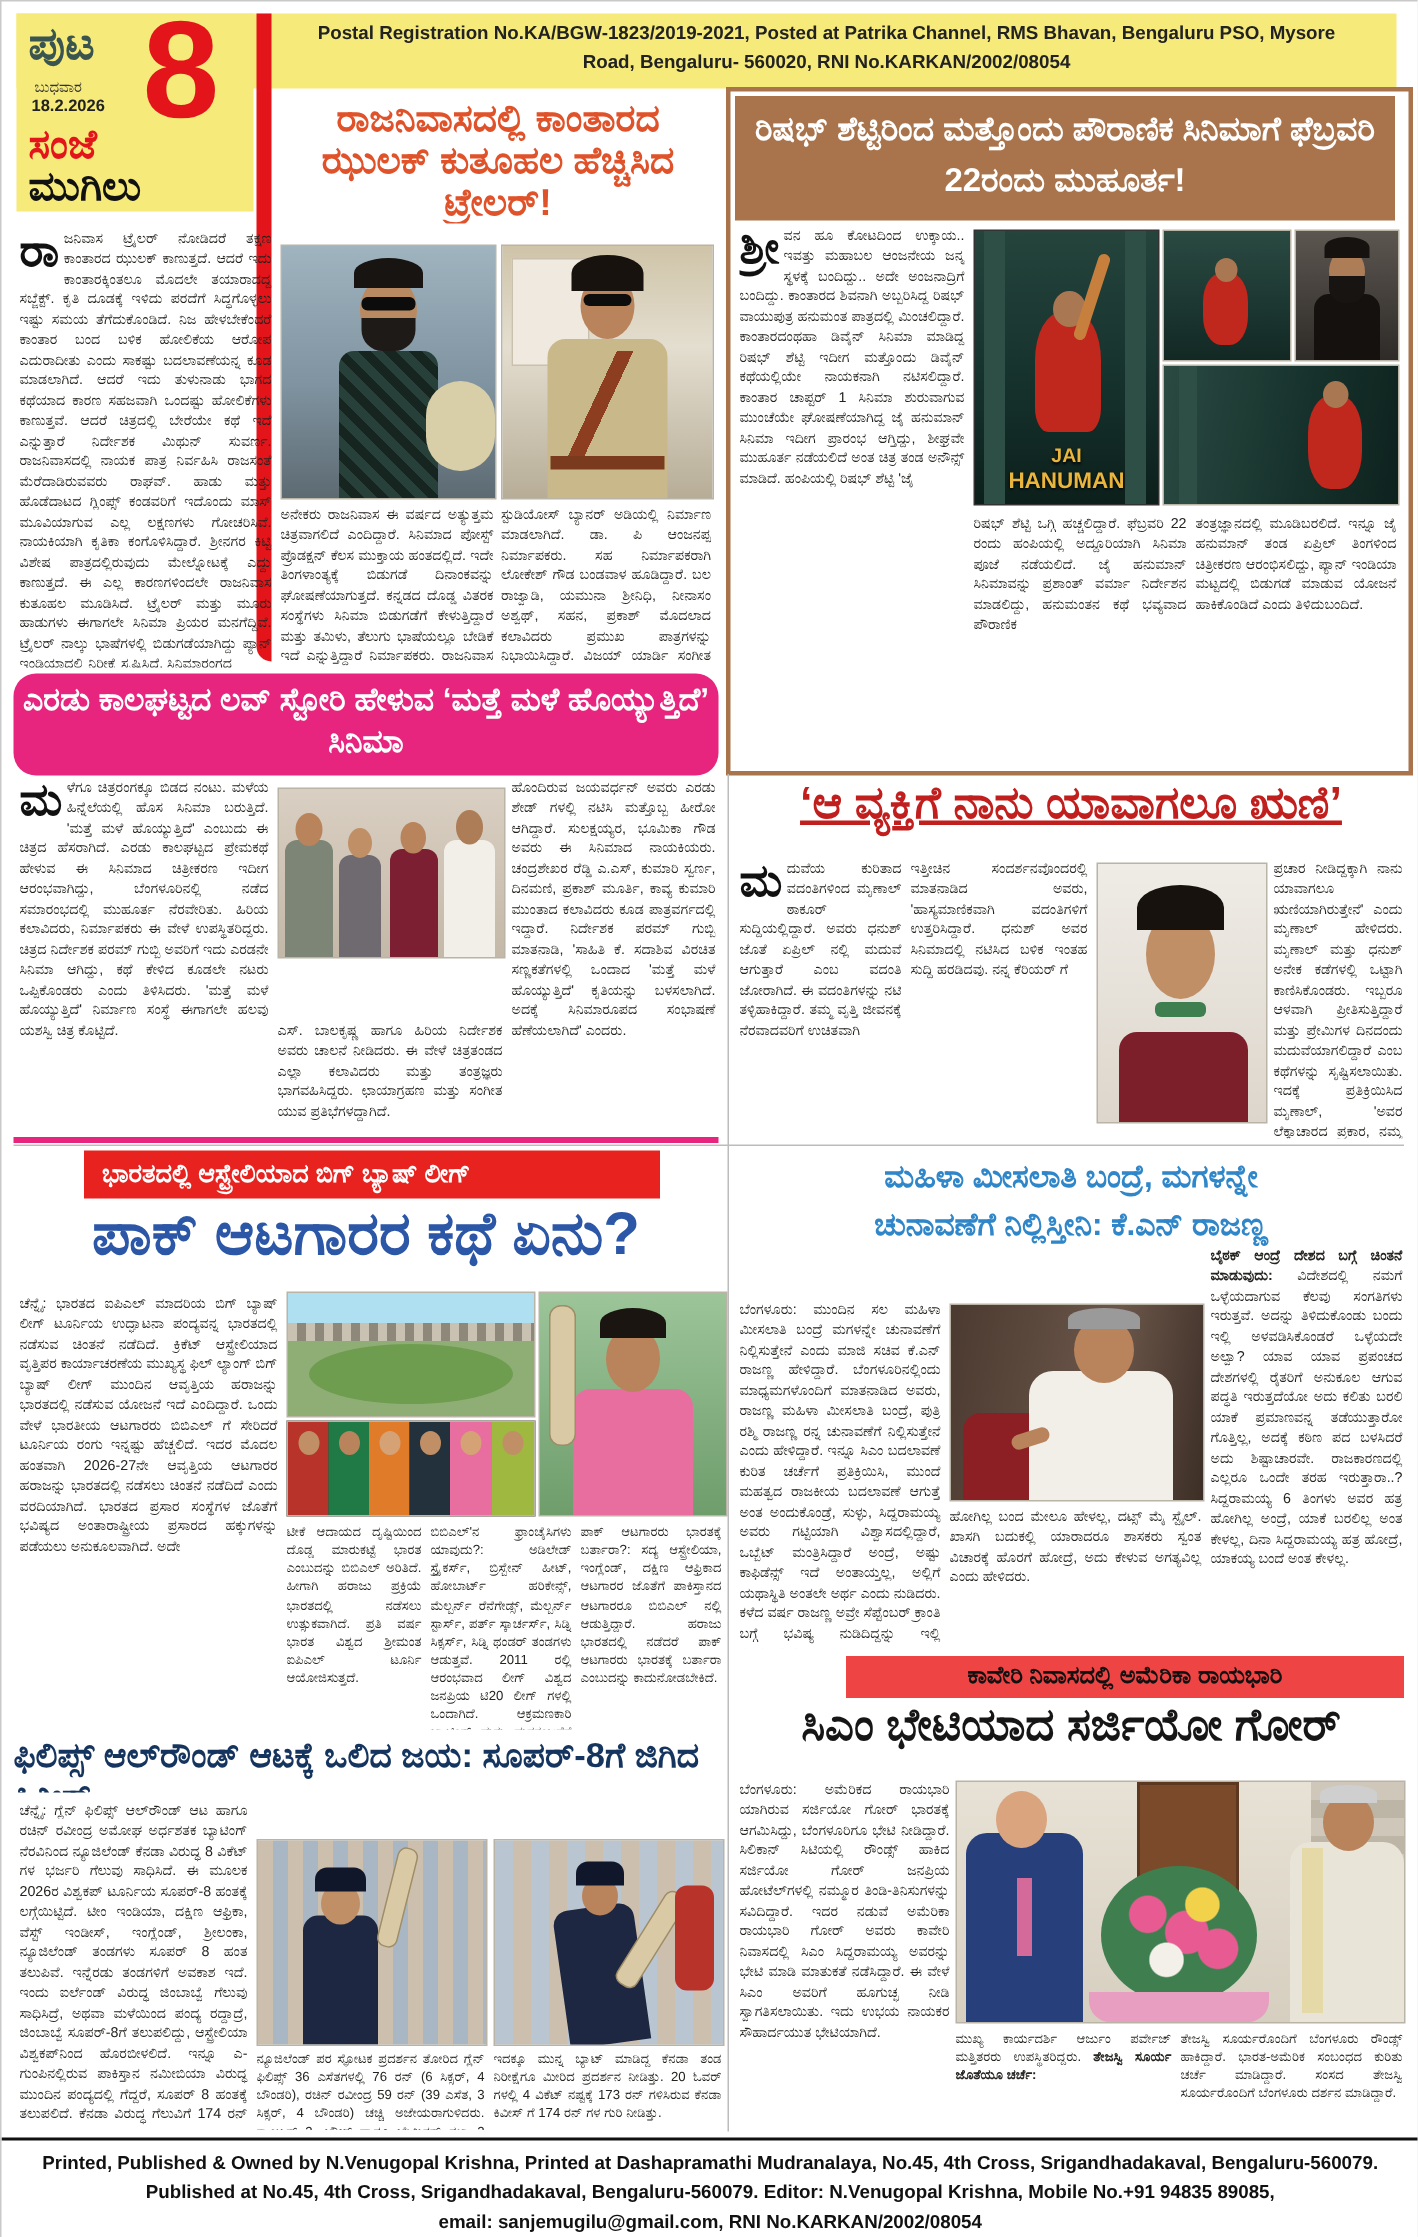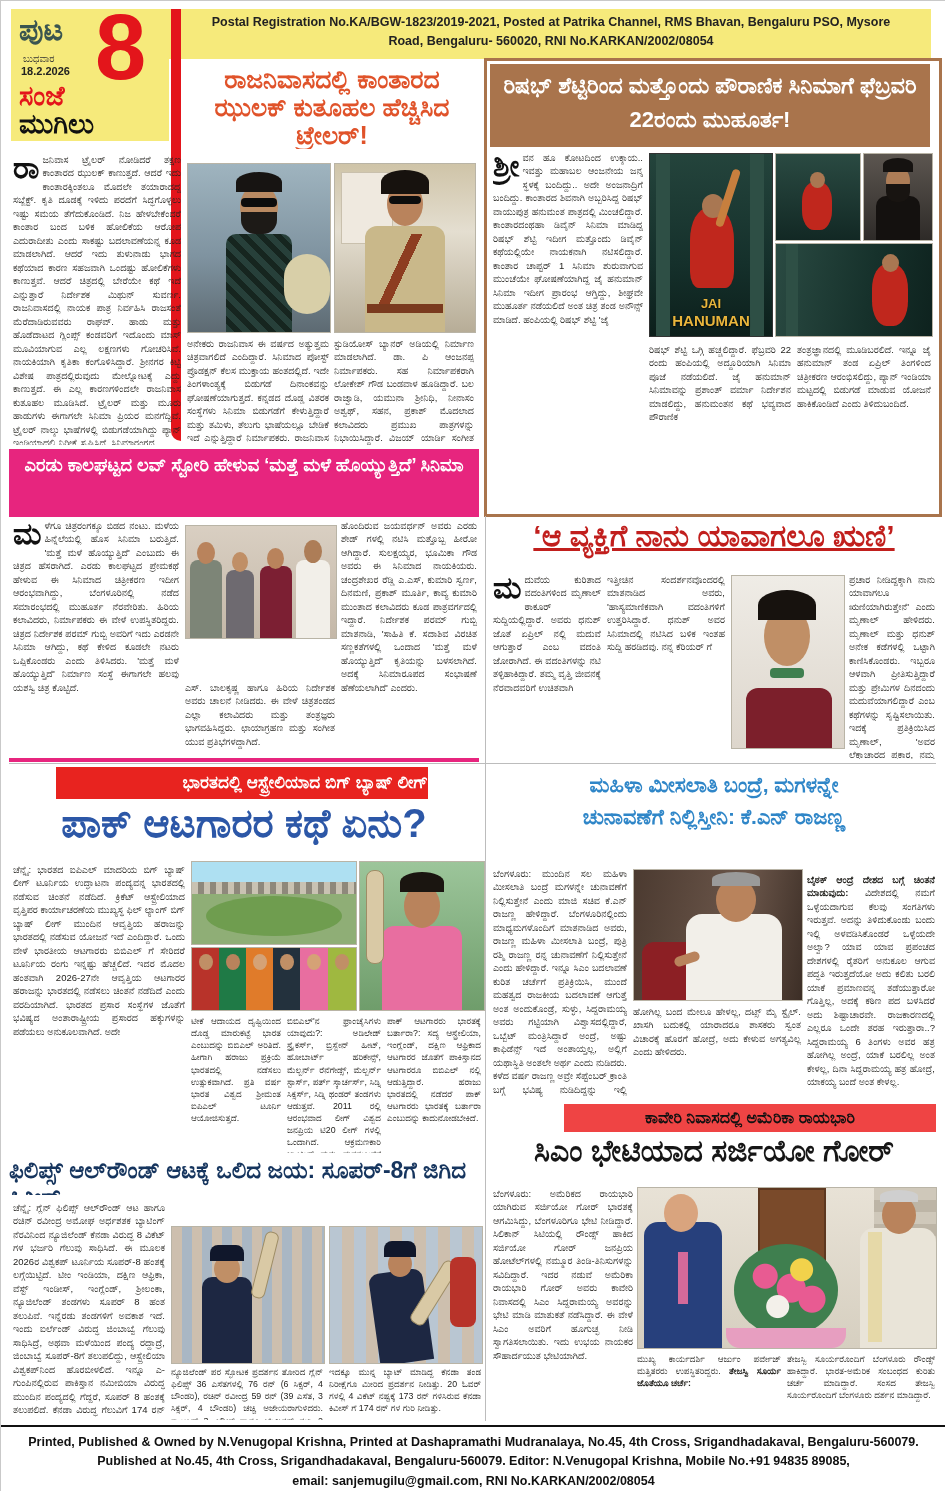--- a/index.html
+++ b/index.html
@@ -109,8 +109,8 @@
   <div class="bodytext" style="left:648px;top:342px;width:142px;height:160px;">ರಿಷಭ್ ಶೆಟ್ಟಿ ಒಗ್ಗಿ ಹಚ್ಚಲಿದ್ದಾರೆ. ಫೆಬ್ರವರಿ 22 ರಂದು ಹಂಪಿಯಲ್ಲಿ ಅದ್ದೂರಿಯಾಗಿ ಸಿನಿಮಾ ಪೂಜೆ ನಡೆಯಲಿದೆ. ಜೈ ಹನುಮಾನ್ ಸಿನಿಮಾವನ್ನು ಪ್ರಶಾಂತ್ ವರ್ಮಾ ನಿರ್ದೇಶನ ಮಾಡಲಿದ್ದು, ಹನುಮಂತನ ಕಥೆ ಭವ್ಯವಾದ ಪೌರಾಣಿಕ</div>
   <div class="bodytext" style="left:796px;top:342px;width:134px;height:160px;">ತಂತ್ರಜ್ಞಾನದಲ್ಲಿ ಮೂಡಿಬರಲಿದೆ. ಇನ್ನೂ ಜೈ ಹನುಮಾನ್ ತಂಡ ಏಪ್ರಿಲ್ ತಿಂಗಳಿಂದ ಚಿತ್ರೀಕರಣ ಆರಂಭಿಸಲಿದ್ದು, ಪ್ಯಾನ್ ಇಂಡಿಯಾ ಮಟ್ಟದಲ್ಲಿ ಬಿಡುಗಡೆ ಮಾಡುವ ಯೋಜನೆ ಹಾಕಿಕೊಂಡಿದೆ ಎಂದು ತಿಳಿದುಬಂದಿದೆ.</div>
 
-  <div class="hl" style="left:8px;top:448px;width:470px;height:64px;background:#E7257E;color:#fff;font-size:18px;
-              line-height:1.35;padding-top:4px;">ಎರಡು ಕಾಲಘಟ್ಟದ ಲವ್ ಸ್ಟೋರಿ ಹೇಳುವ ‘ಮತ್ತೆ ಮಳೆ ಹೊಯ್ಯುತ್ತಿದೆ’ ಸಿನಿಮಾ</div>
+  <div class="hl" style="left:8px;top:448px;width:470px;height:64px;background:#E7257E;color:#fff;font-size:21px;
+              line-height:1.35;padding-top:4px;border-radius:15px;">ಎರಡು ಕಾಲಘಟ್ಟದ ಲವ್ ಸ್ಟೋರಿ ಹೇಳುವ ‘ಮತ್ತೆ ಮಳೆ ಹೊಯ್ಯುತ್ತಿದೆ’ ಸಿನಿಮಾ</div>
 
   <div class="bodytext" style="left:12px;top:518px;width:166px;height:238px;">
     <span class="dropcap">ಮ</span><span>ಳೆಗೂ ಚಿತ್ರರಂಗಕ್ಕೂ ಬಿಡದ ನಂಟು. ಮಳೆಯ ಹಿನ್ನೆಲೆಯಲ್ಲಿ ಹೊಸ ಸಿನಿಮಾ ಬರುತ್ತಿದೆ. 'ಮತ್ತೆ ಮಳೆ ಹೊಯ್ಯುತ್ತಿದೆ' ಎಂಬುದು ಈ ಚಿತ್ರದ ಹೆಸರಾಗಿದೆ. ಎರಡು ಕಾಲಘಟ್ಟದ ಪ್ರೇಮಕಥೆ ಹೇಳುವ ಈ ಸಿನಿಮಾದ ಚಿತ್ರೀಕರಣ ಇದೀಗ ಆರಂಭವಾಗಿದ್ದು, ಬೆಂಗಳೂರಿನಲ್ಲಿ ನಡೆದ ಸಮಾರಂಭದಲ್ಲಿ ಮುಹೂರ್ತ ನೆರವೇರಿತು. ಹಿರಿಯ ಕಲಾವಿದರು, ನಿರ್ಮಾಪಕರು ಈ ವೇಳೆ ಉಪಸ್ಥಿತರಿದ್ದರು. ಚಿತ್ರದ ನಿರ್ದೇಶಕ ಪರಮ್ ಗುಬ್ಬಿ ಅವರಿಗೆ ಇದು ಎರಡನೇ ಸಿನಿಮಾ ಆಗಿದ್ದು, ಕಥೆ ಕೇಳಿದ ಕೂಡಲೇ ನಟರು ಒಪ್ಪಿಕೊಂಡರು ಎಂದು ತಿಳಿಸಿದರು. 'ಮತ್ತೆ ಮಳೆ ಹೊಯ್ಯುತ್ತಿದೆ' ನಿರ್ಮಾಣ ಸಂಸ್ಥೆ ಈಗಾಗಲೇ ಹಲವು ಯಶಸ್ವಿ ಚಿತ್ರ ಕೊಟ್ಟಿದೆ.</span>

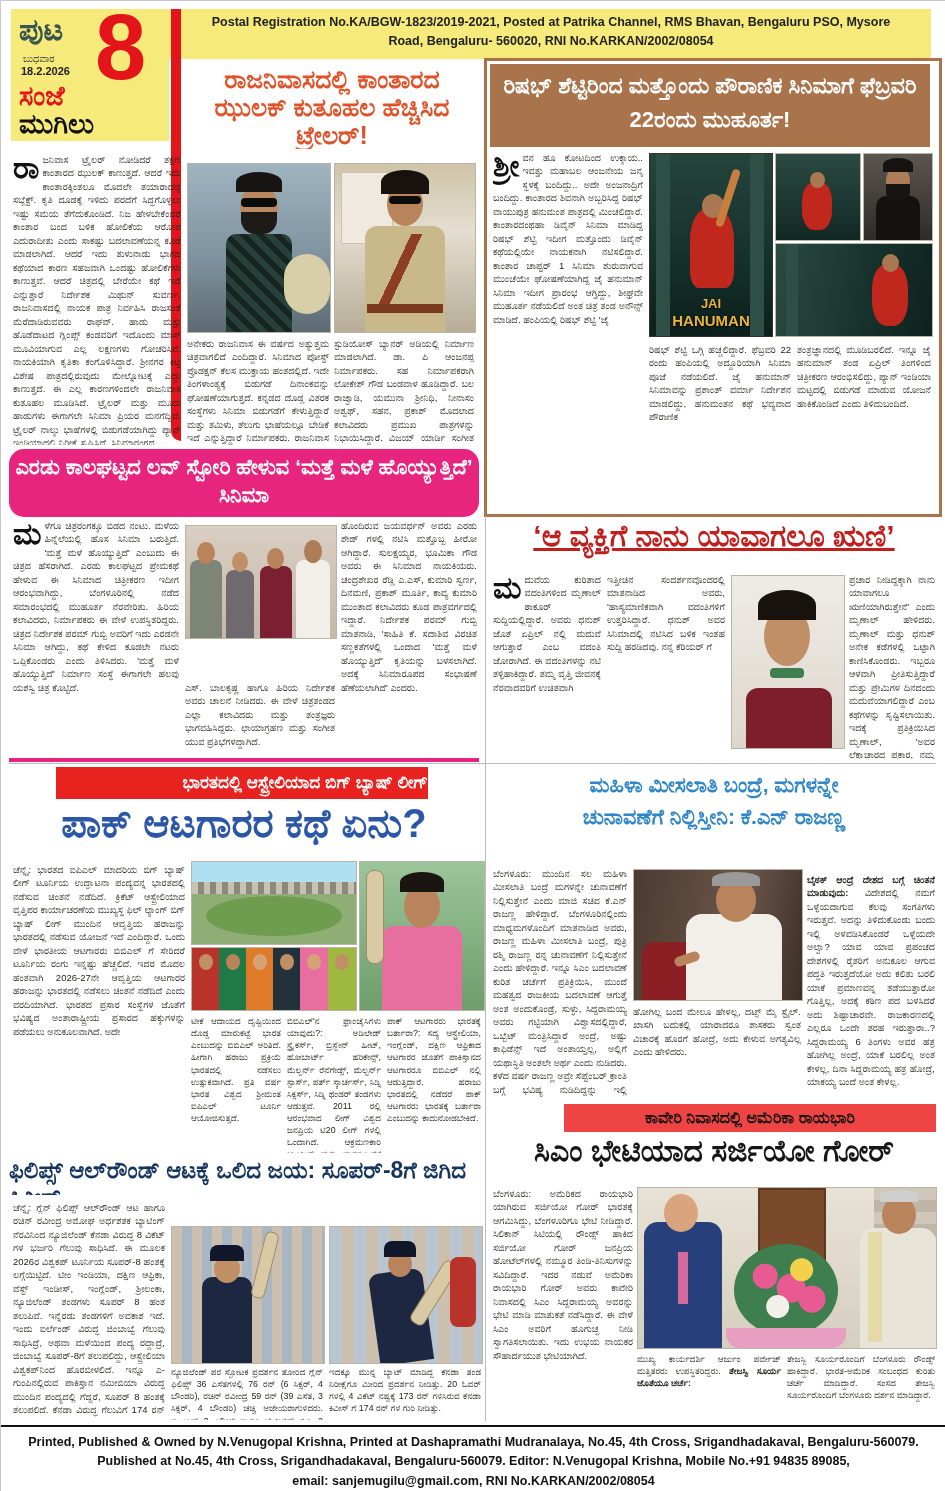--- a/index.html
+++ b/index.html
@@ -12,7 +12,7 @@
   .bodytext.small{font-size:8.8px;line-height:1.38;}
   .dropcap{float:left;font-size:30px;line-height:.9;font-weight:bold;padding:1px 3px 0 0;color:#111;}
   .hl{position:absolute;font-weight:bold;text-align:center;overflow:hidden;}
-  .kicker{position:absolute;font-weight:bold;text-align:right;color:#fff;overflow:hidden;}
+  .kicker{position:absolute;font-weight:bold;text-align:left;color:#fff;overflow:hidden;padding-left:12px;}
   .photo{position:absolute;overflow:hidden;background:#d8d4c8;border:1px solid #b9b4a6;}
   .ph{position:absolute;}
   .round{border-radius:50%;}

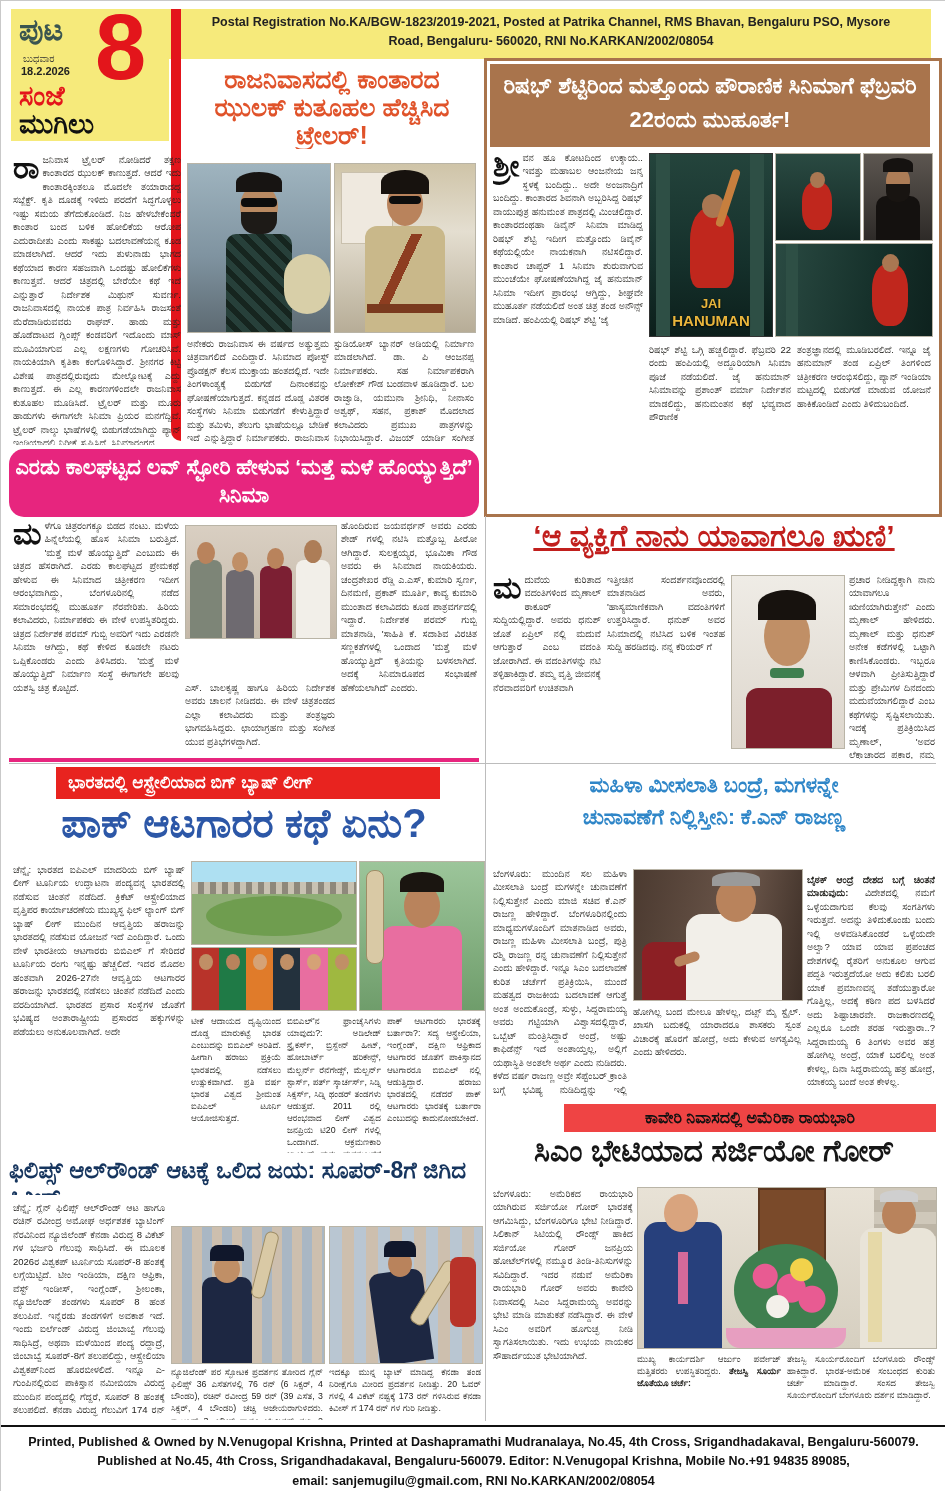--- a/index.html
+++ b/index.html
@@ -226,7 +226,7 @@
 
   <div class="bodytext" style="left:632px;top:1004px;width:168px;height:94px;">ಹೋಗಿಲ್ಲ ಬಂದ ಮೇಲೂ ಹೇಳಲ್ಲ, ದಟ್ಸ್ ಮೈ ಸ್ಟೈಲ್. ಖಾಸಗಿ ಬದುಕಲ್ಲಿ ಯಾರಾದರೂ ಶಾಸಕರು ಸ್ವಂತ ವಿಚಾರಕ್ಕೆ ಹೊರಗೆ ಹೋದ್ರೆ, ಅದು ಕೇಳುವ ಅಗತ್ಯವಿಲ್ಲ ಎಂದು ಹೇಳಿದರು.</div>
 
-  <div class="bodytext" style="left:806px;top:872px;width:128px;height:232px;">
+  <div class="bodytext" style="left:806px;top:830px;width:128px;height:232px;">
     <span style="font-weight:bold;">ಬೈಠಕ್ ಆಂದ್ರೆ ದೇಶದ ಬಗ್ಗೆ ಚಿಂತನೆ ಮಾಡುವುದು:</span>
     <span>ವಿದೇಶದಲ್ಲಿ ನಮಗೆ ಒಳ್ಳೆಯದಾಗುವ ಕೆಲವು ಸಂಗತಿಗಳು ಇರುತ್ತವೆ. ಅದನ್ನು ತಿಳಿದುಕೊಂಡು ಬಂದು ಇಲ್ಲಿ ಅಳವಡಿಸಿಕೊಂಡರೆ ಒಳ್ಳೆಯದೇ ಅಲ್ವಾ? ಯಾವ ಯಾವ ಪ್ರಪಂಚದ ದೇಶಗಳಲ್ಲಿ ರೈತರಿಗೆ ಅನುಕೂಲ ಆಗುವ ಪದ್ಧತಿ ಇರುತ್ತದೆಯೋ ಅದು ಕಲಿತು ಬರಲಿ ಯಾಕೆ ಪ್ರಮಾಣವನ್ನ ತಡೆಯುತ್ತಾರೋ ಗೊತ್ತಿಲ್ಲ, ಅದಕ್ಕೆ ಕಠಿಣ ಪದ ಬಳಸಿದರೆ ಅದು ಶಿಷ್ಟಾಚಾರವೇ. ರಾಜಕಾರಣದಲ್ಲಿ ಎಲ್ಲರೂ ಒಂದೇ ತರಹ ಇರುತ್ತಾರಾ..? ಸಿದ್ದರಾಮಯ್ಯ 6 ತಿಂಗಳು ಅವರ ಹತ್ರ ಹೋಗಿಲ್ಲ ಅಂದ್ರೆ, ಯಾಕೆ ಬರಲಿಲ್ಲ ಅಂತ ಕೇಳಲ್ಲ, ದಿನಾ ಸಿದ್ದರಾಮಯ್ಯ ಹತ್ರ ಹೋದ್ರೆ, ಯಾಕಯ್ಯ ಬಂದೆ ಅಂತ ಕೇಳಲ್ಲ.</span>
   </div>

